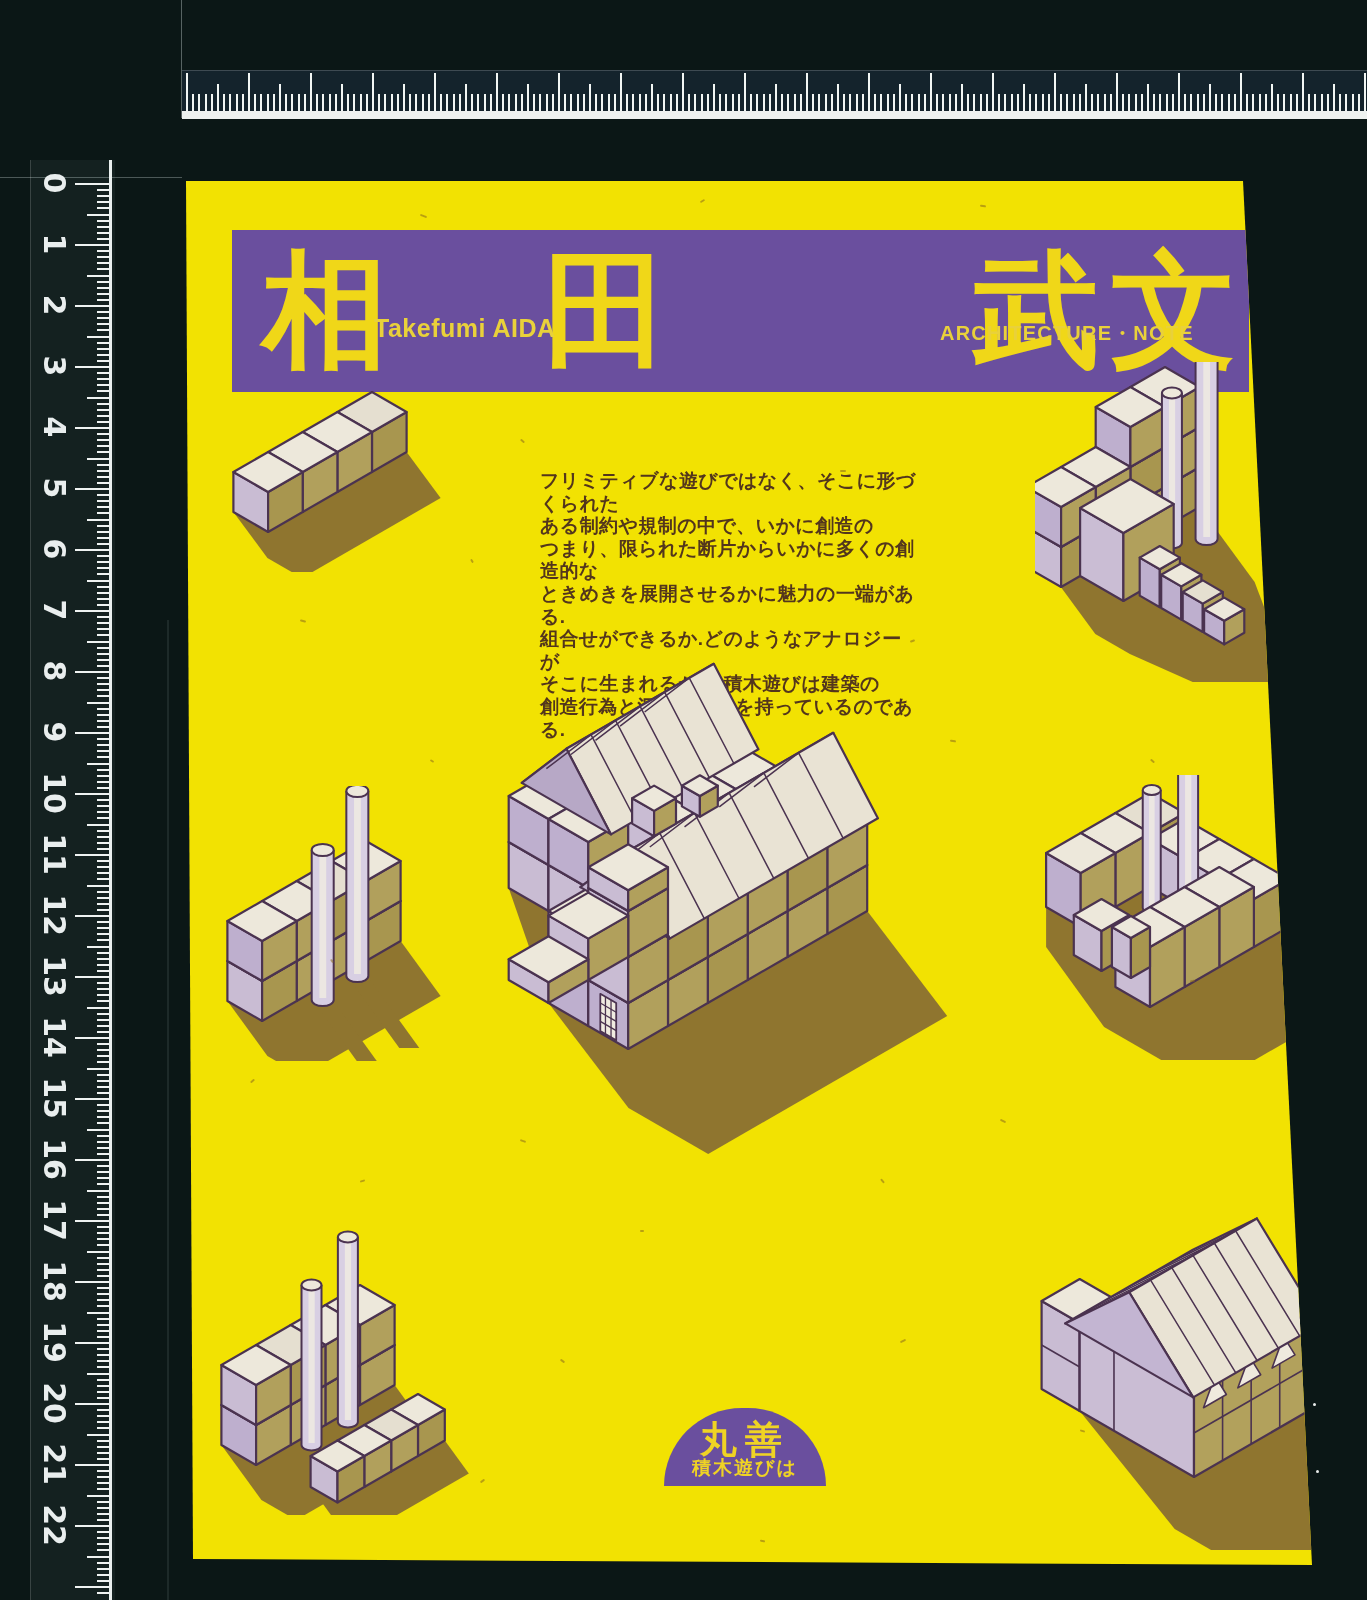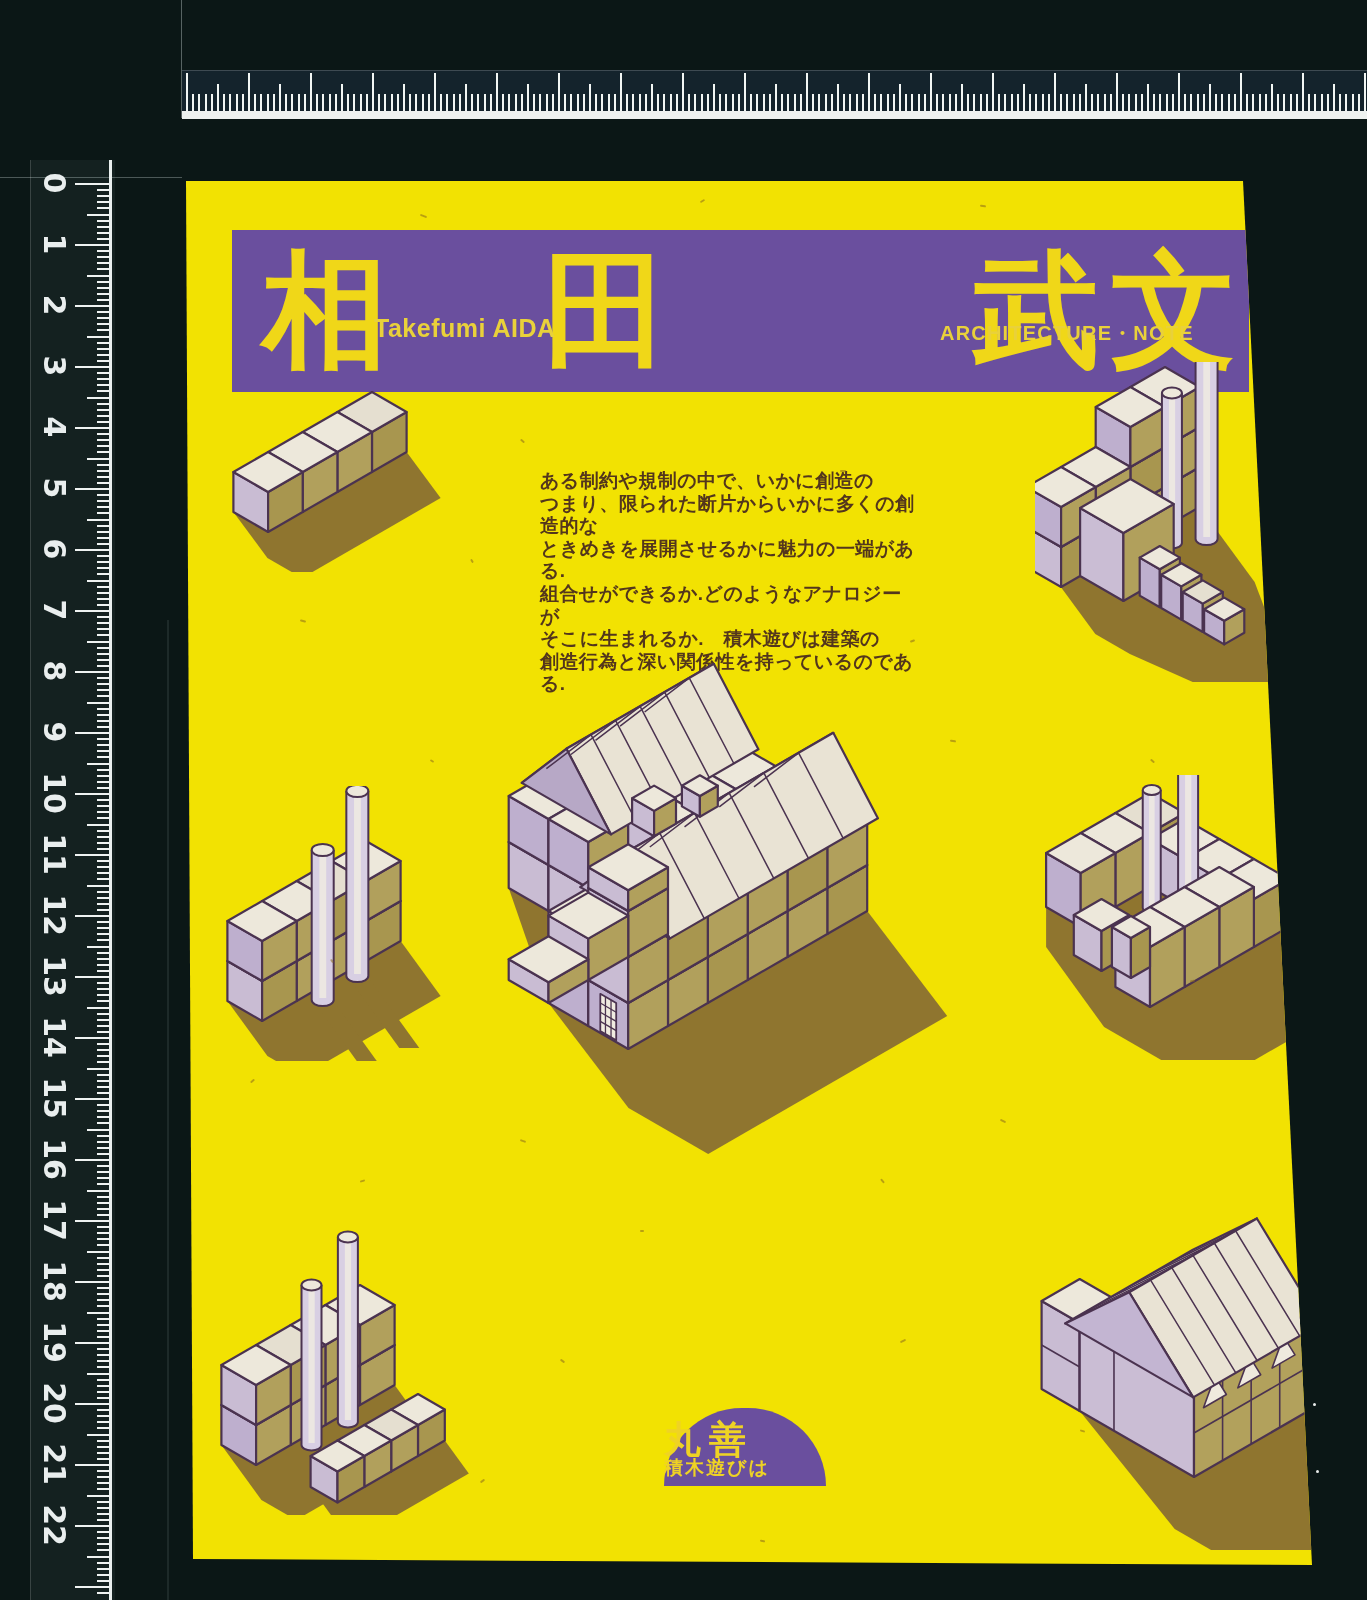--- a/index.html
+++ b/index.html
@@ -520,6 +520,7 @@
 
 
     <div id="body-text">
+      <div>フリミティブな遊びではなく、そこに形づくられた</div>
       <div>ある制約や規制の中で、いかに創造の</div>
       <div>つまり、限られた断片からいかに多くの創造的な</div>
       <div>ときめきを展開させるかに魅力の一端がある.</div>

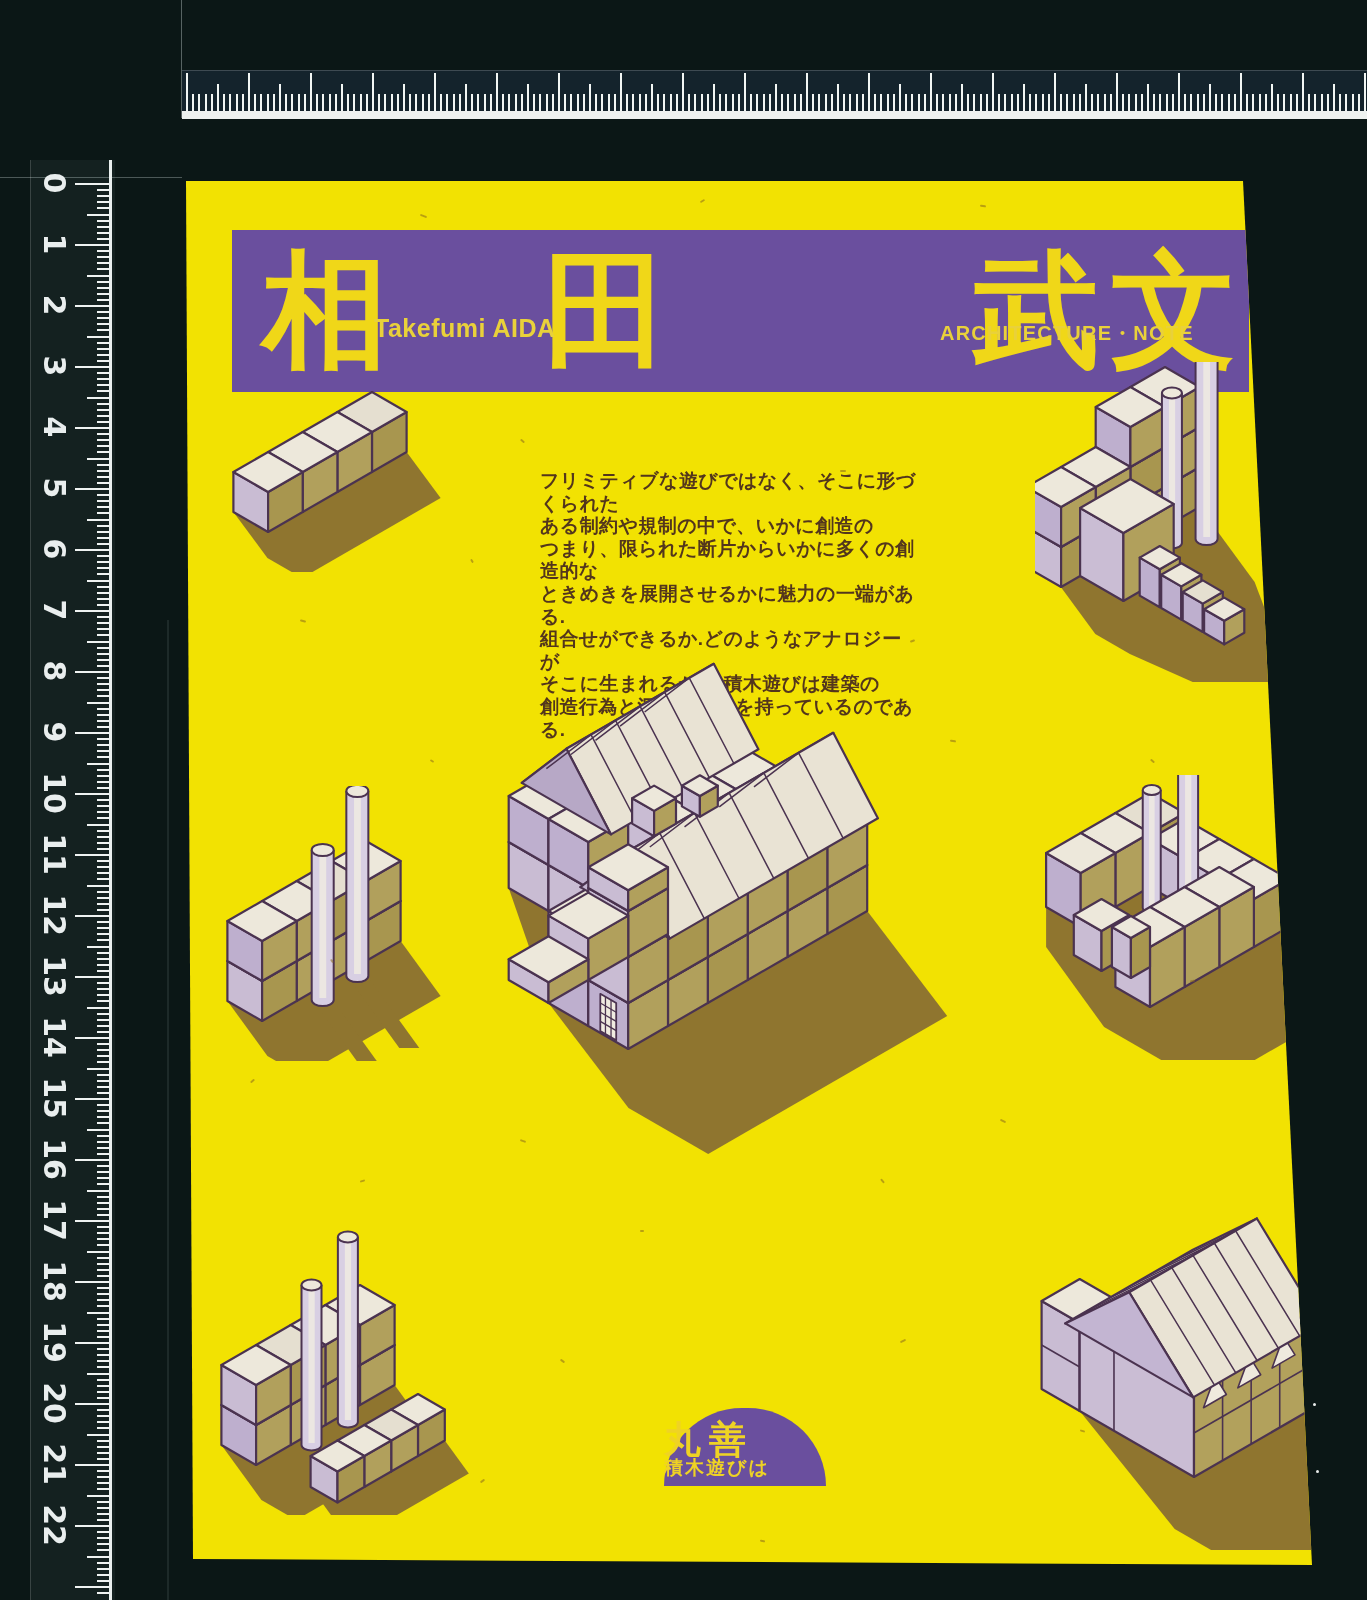--- a/index.html
+++ b/index.html
@@ -37,7 +37,7 @@
   #body-text{position:absolute;left:540px;top:470px;width:380px;color:#53361c;font-size:19px;line-height:22.6px;
       font-weight:600;letter-spacing:.4px;}
   #dome{position:absolute;left:664px;top:1408px;width:162px;height:78px;background:#6a4f9e;
-      border-radius:160px 160px 0 0;}
+      border-radius:160px 160px 0 0;text-align:center;}
   #dome .name{margin-top:14px;font-size:37px;font-weight:bold;letter-spacing:8px;color:#efd324;
       font-family:"Liberation Serif","DejaVu Serif",serif;line-height:36px;}
   #dome .suffix{font-size:19px;font-weight:bold;letter-spacing:2px;color:#efd324;line-height:20px;}

